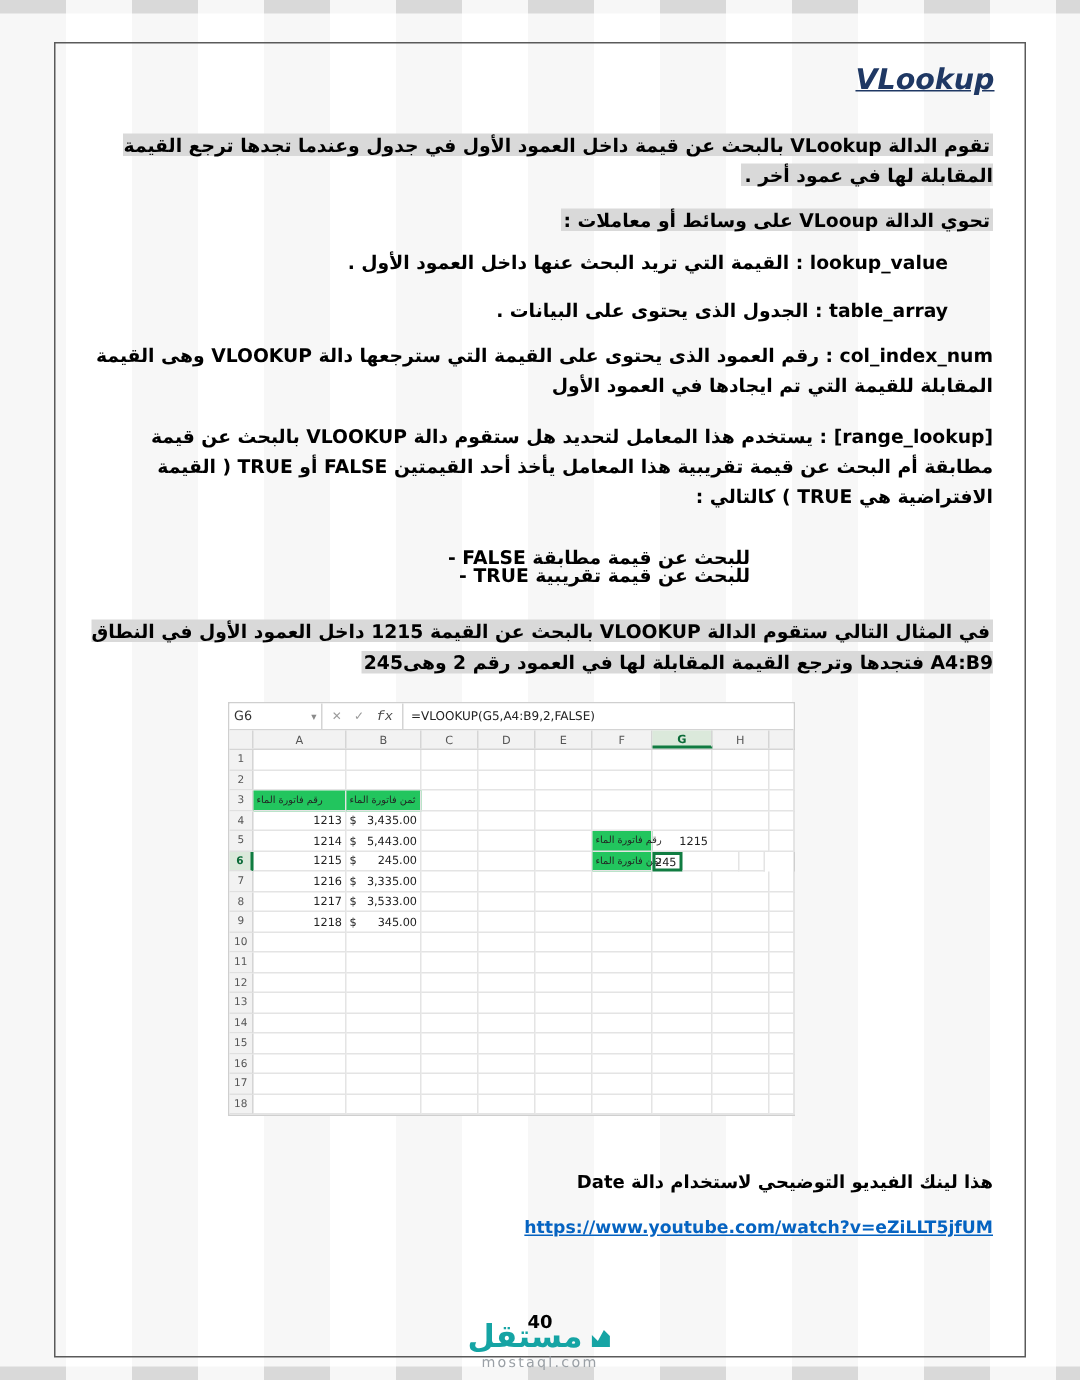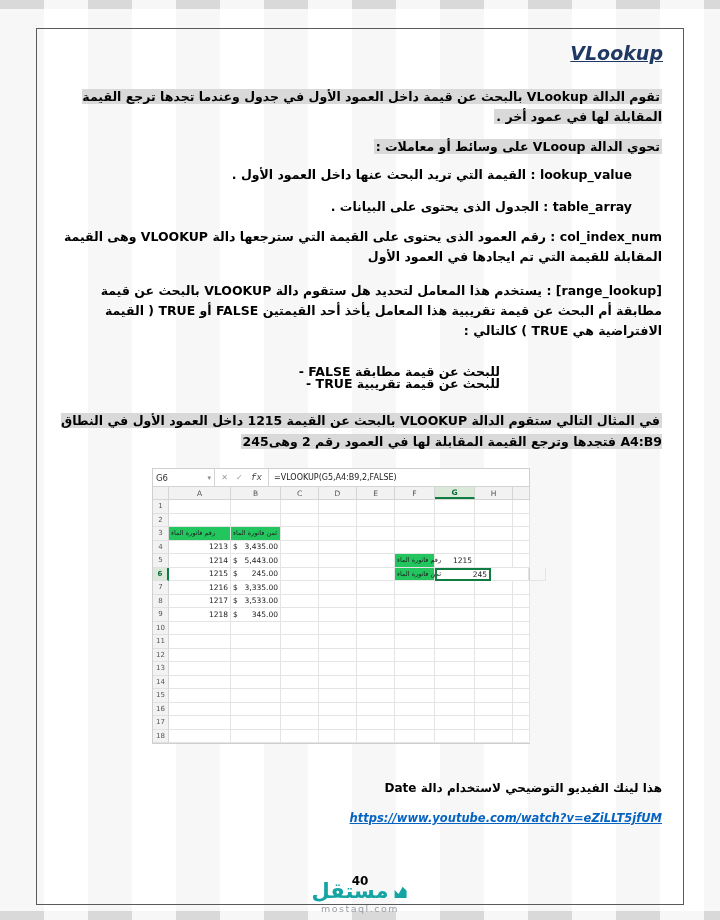--- a/index.html
+++ b/index.html
@@ -242,7 +242,7 @@
           <div class="xl-cell" style="width: 38px;"></div>
           <div class="xl-cell" style="width: 38px;"></div>
           <div class="xl-cell yellow lbl" dir="rtl" style="width: 40px;">ثمن فاتورة الماء</div>
-          <div class="xl-cell selcell" style="width: 56px;">245</div>
+          <div class="xl-cell selcell" style="width: 20px;">245</div>
           <div class="xl-cell" style="width: 38px;"></div>
           <div class="xl-cell" style="width: 17px;"></div>
         </div>

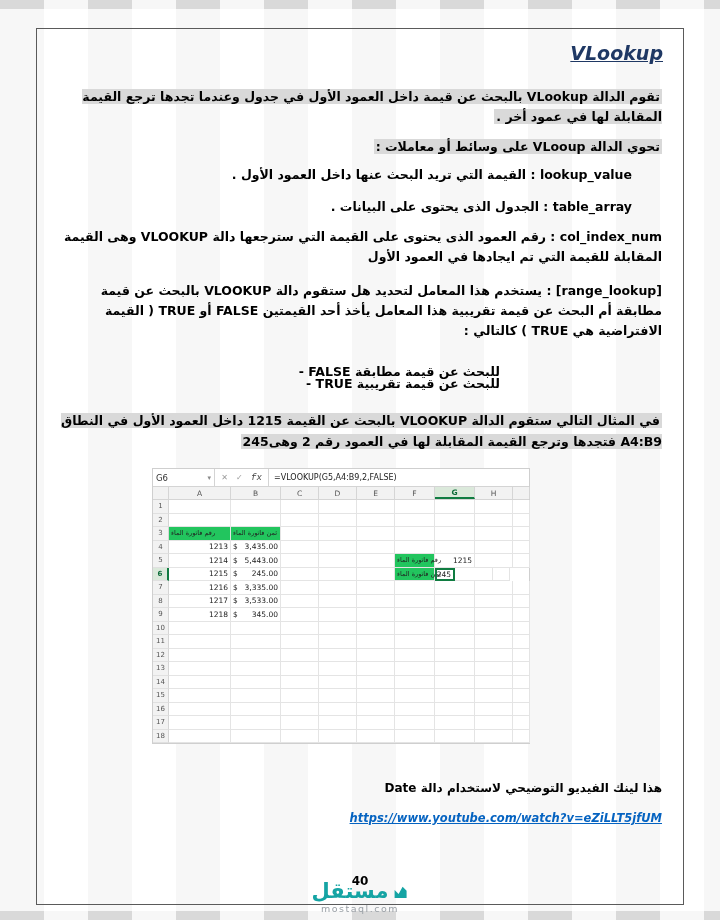--- a/index.html
+++ b/index.html
@@ -39,7 +39,7 @@
   .p.example      { top:411px; right:58px; left:58px; line-height:20.5px; }
   .p.note         { top:779px; right:58px; font-size:12px; }
 
-  .linkline{ position:absolute; top:807px; right:58px; z-index:3; direction:ltr;font-style:italic; }
+  .linkline{ position:absolute; top:807px; right:58px; z-index:3; direction:ltr; }
   .linkline a{ color:#0563c1; font-weight:bold; font-size:11.5px; text-decoration:underline; }
 
   .pagenum{ position:absolute; top:874px; left:0; width:100%; text-align:center;

